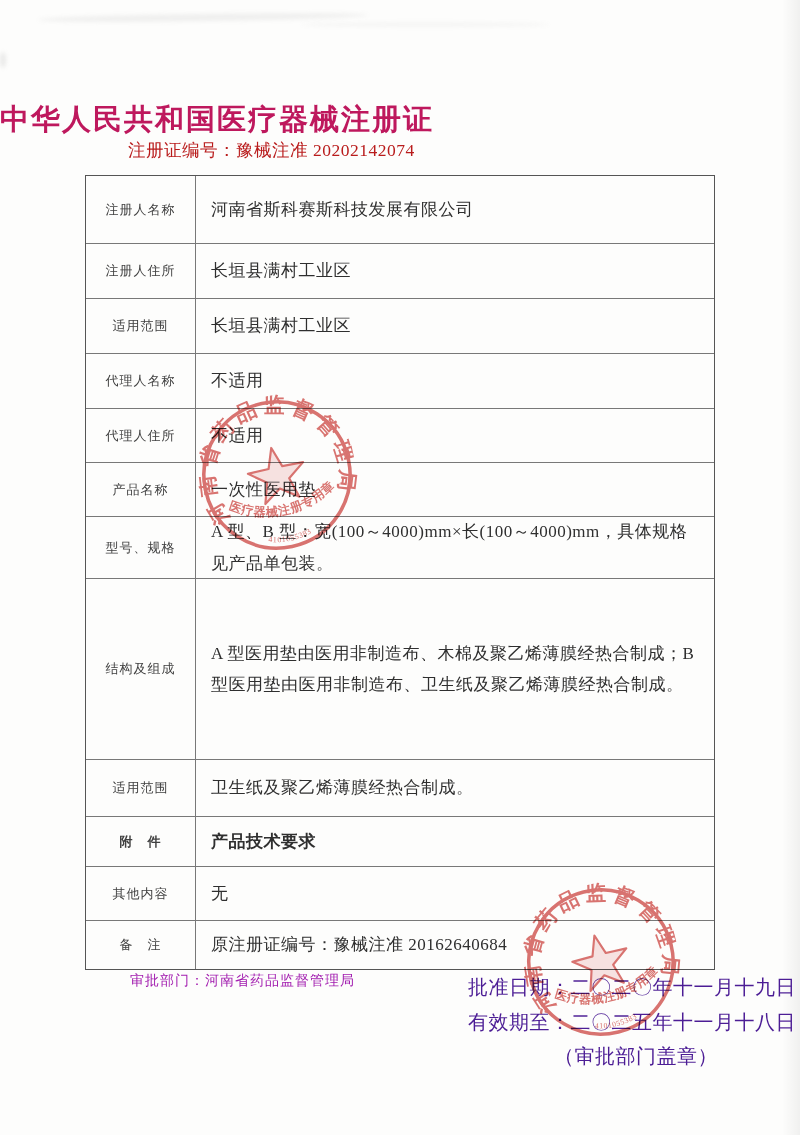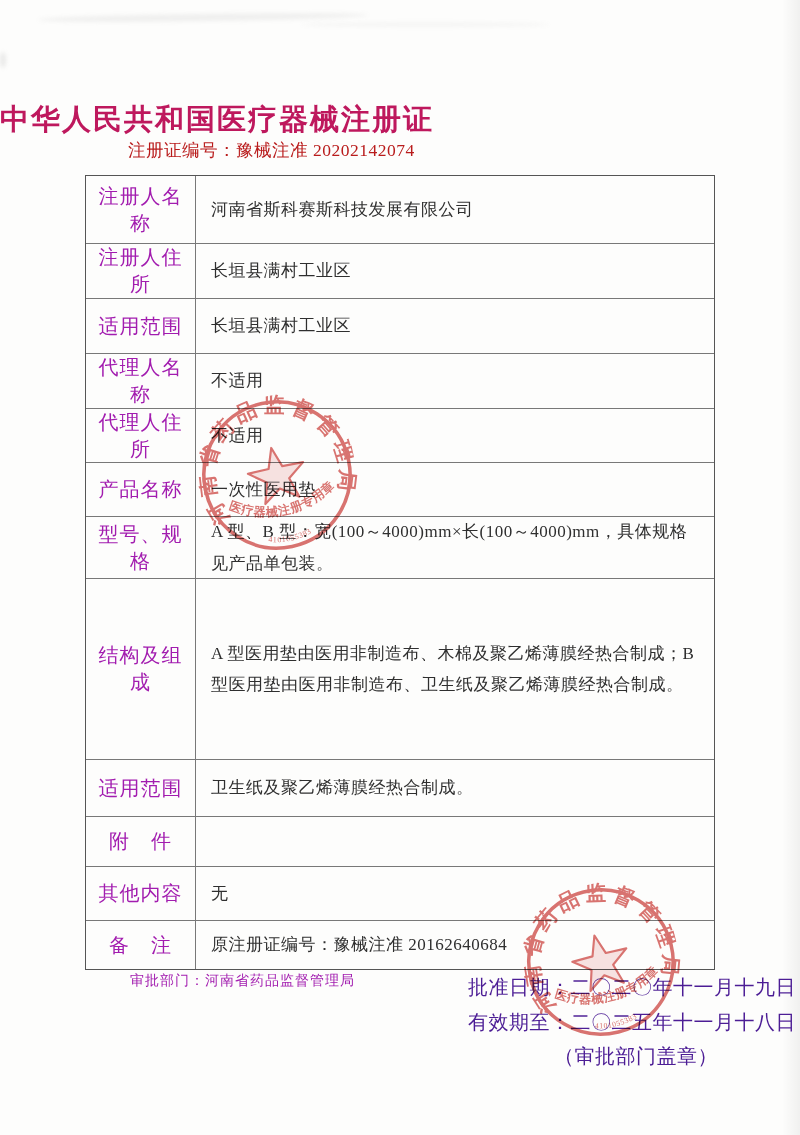--- a/index.html
+++ b/index.html
@@ -37,7 +37,7 @@
   .tlabel{
     width:110px;flex:0 0 110px;box-sizing:border-box;border-right:1px solid #787878;
     display:flex;align-items:center;justify-content:center;text-align:center;
-    font-size:20px;letter-spacing:1px;color:#a21caf;padding:2px 4px;
+    font-size:13px;letter-spacing:1px;color:#404040;padding:2px 4px;
   }
   .tvalue{
     flex:1;box-sizing:border-box;display:flex;align-items:center;

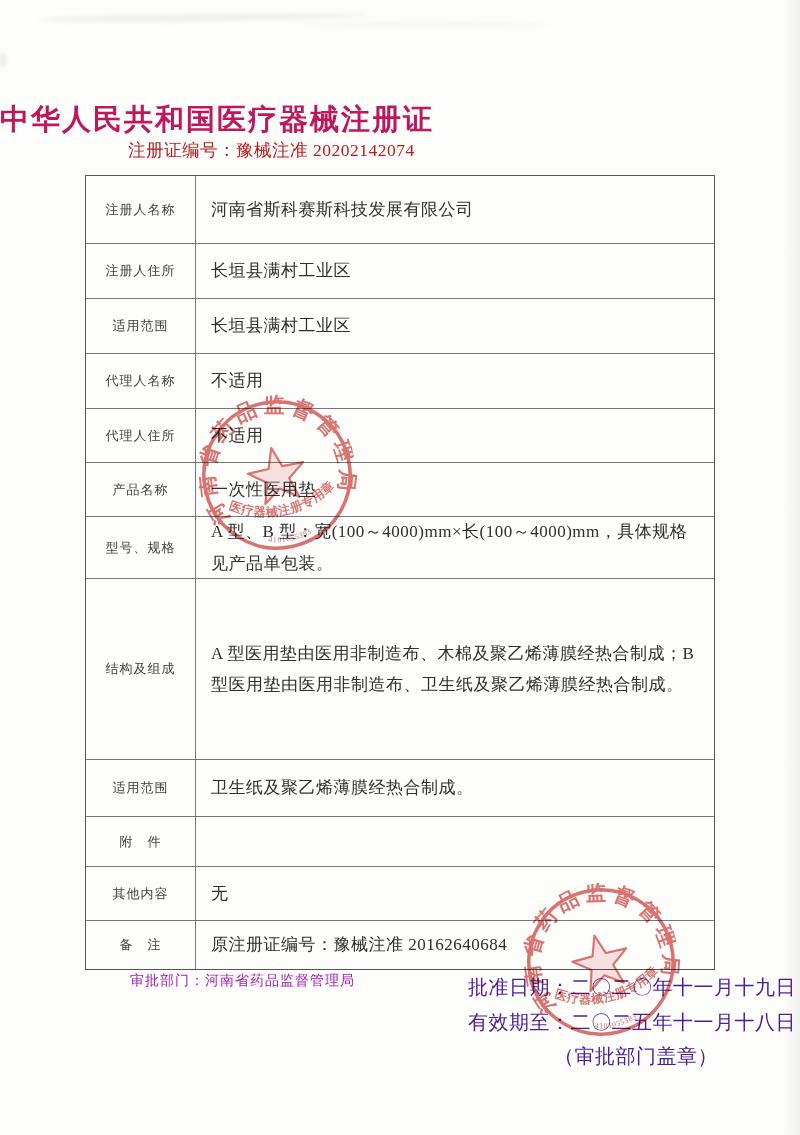--- a/index.html
+++ b/index.html
@@ -46,7 +46,7 @@
   }
   .h67{height:67px;} .h55{height:55px;} .h54{height:54px;}
   .h62{height:62px;} .h181{height:181px;} .h57{height:57px;}
-  .h50{height:50px;} .h49{height:49px;}
+  .h50{height:50px;font-weight:bold;} .h49{height:49px;}
 
   .footer-left{
     position:absolute;left:130px;top:972px;font-size:14px;color:#a21caf;letter-spacing:1px;

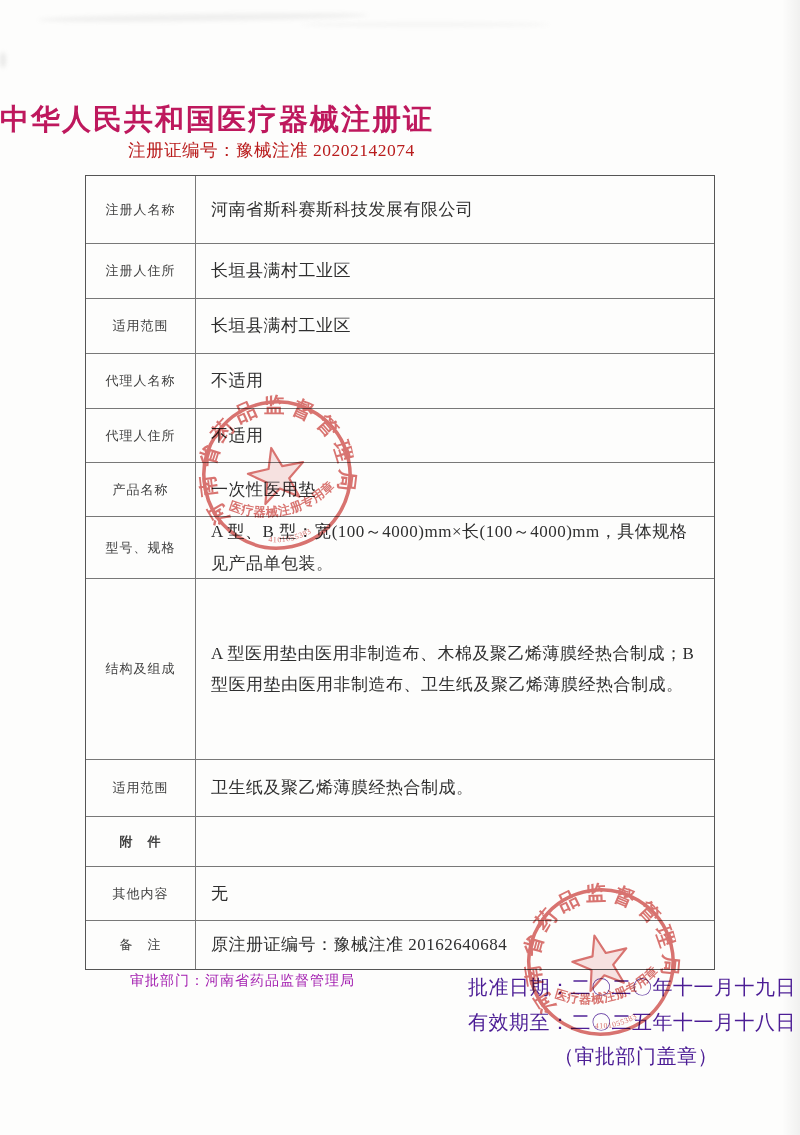--- a/index.html
+++ b/index.html
@@ -120,6 +120,7 @@
     </div>
     <div class="trow h50">
       <div class="tlabel">附　件</div>
+      <div class="tvalue">产品技术要求</div>
     </div>
     <div class="trow h54">
       <div class="tlabel">其他内容</div>

